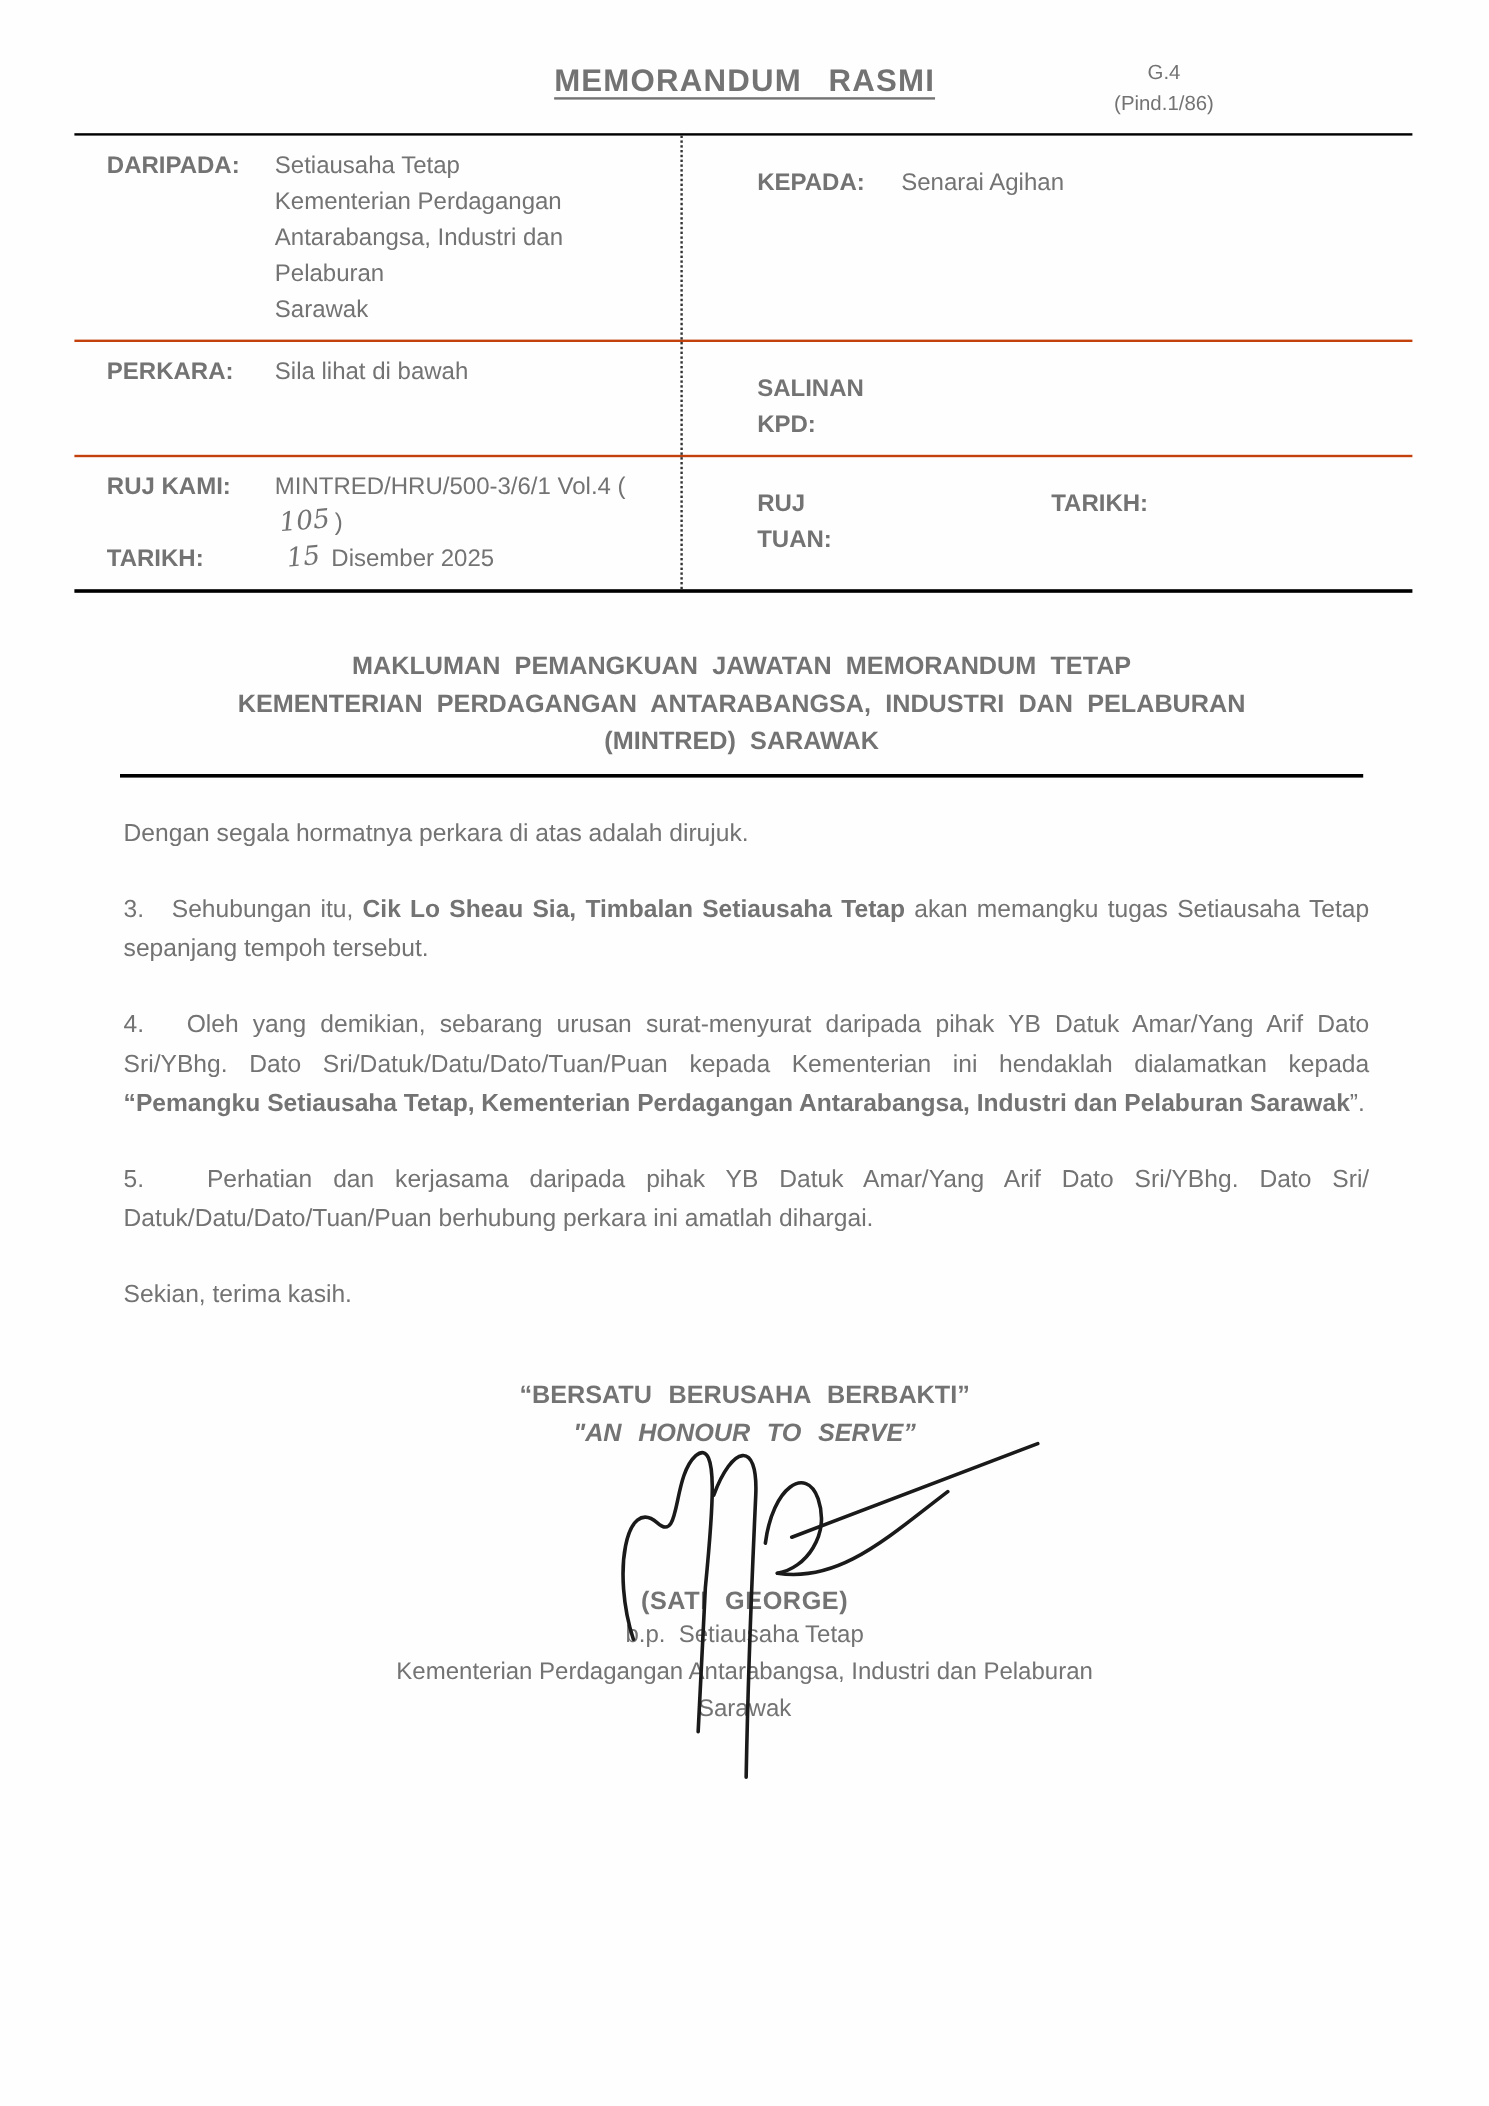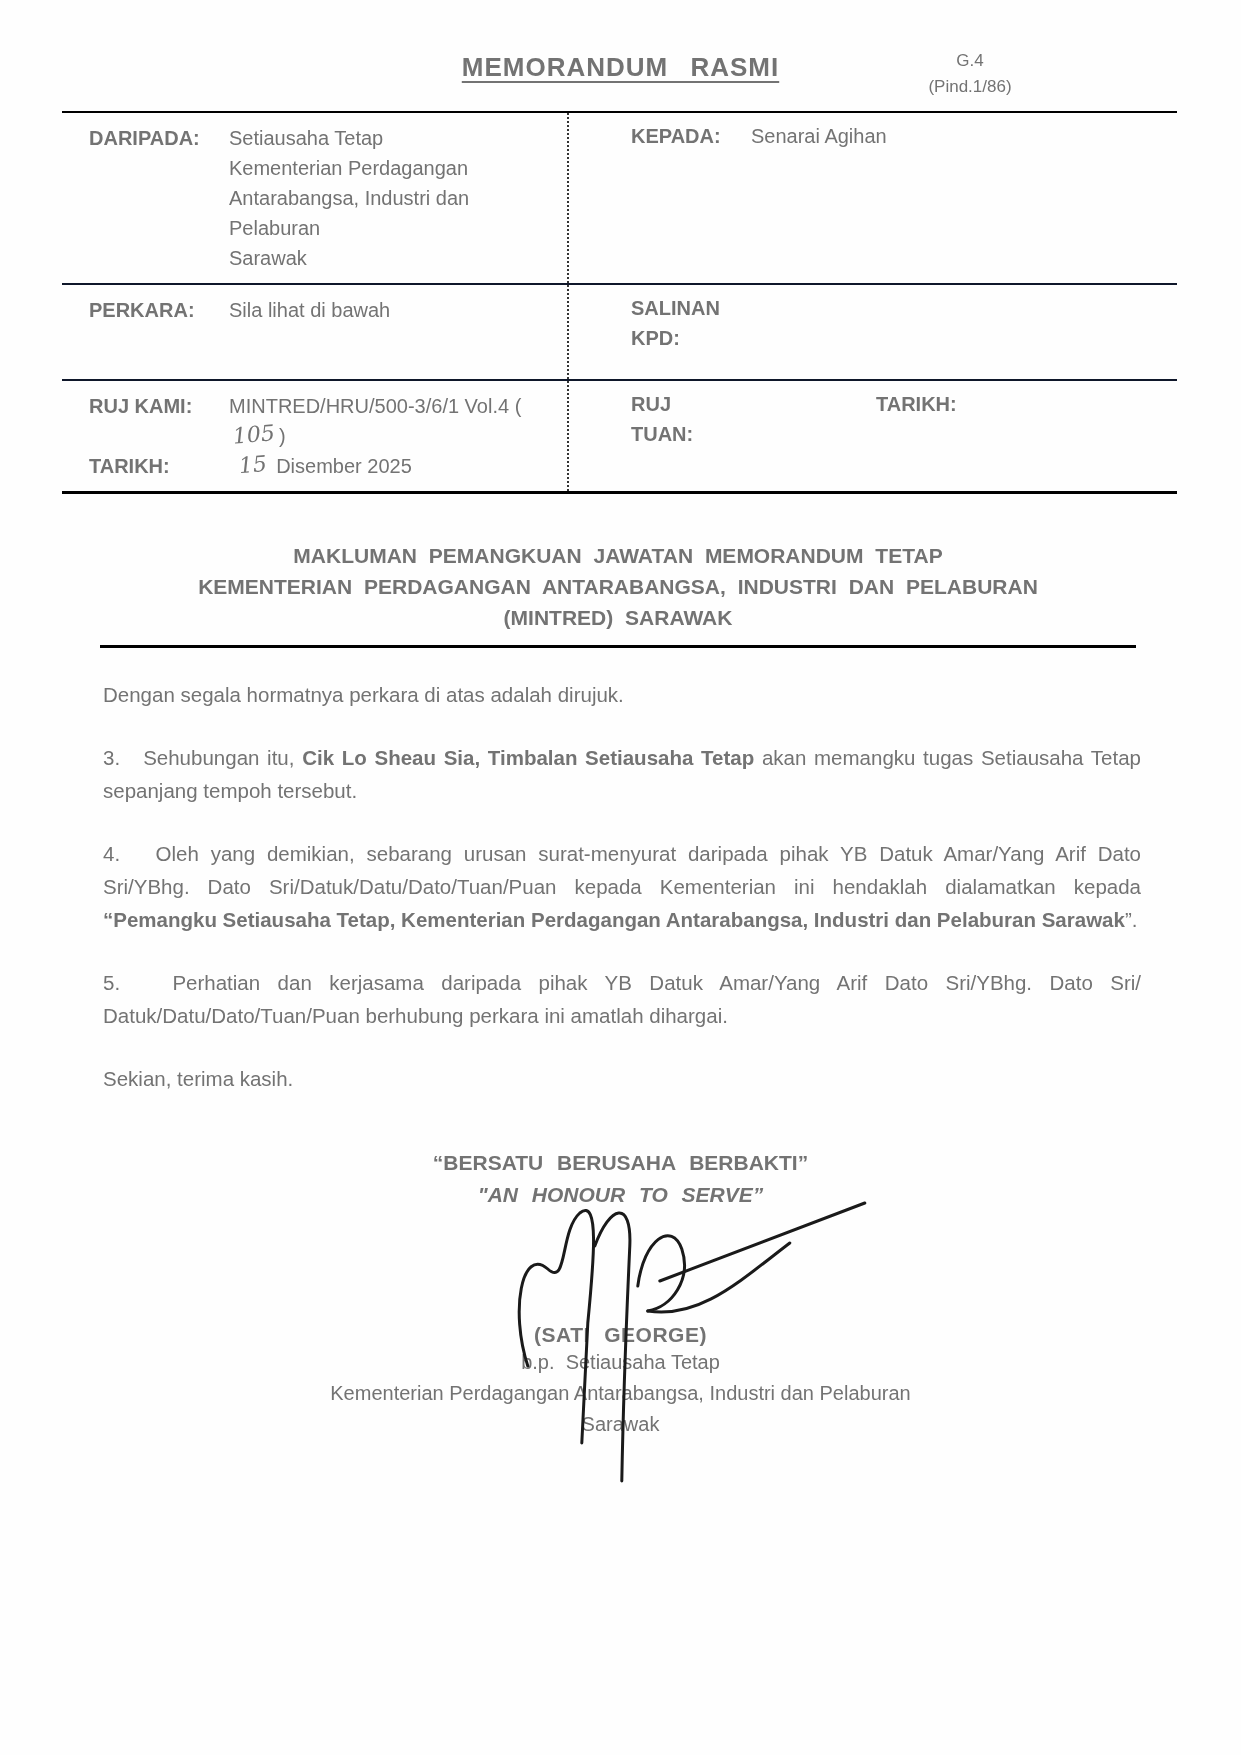--- a/index.html
+++ b/index.html
@@ -34,7 +34,7 @@
   .memo-row { display:grid; grid-template-columns:505px 1fr; }
   .memo-row + .memo-row { border-top:2px solid #0f172a; }
   .cell-l { padding:10px 6px 10px 2px;margin-left:25px; }
-  .cell-r { border-left:2px dotted #333; padding:8px 6px 10px 62px; }
+  .cell-r { border-left:2px dotted #333; padding:24px 6px 10px 62px; }
   .lblval { display:flex; }
   .lbl { font-weight:700; font-size:20px; line-height:30px; }
   .val { font-size:20px; line-height:30px; }

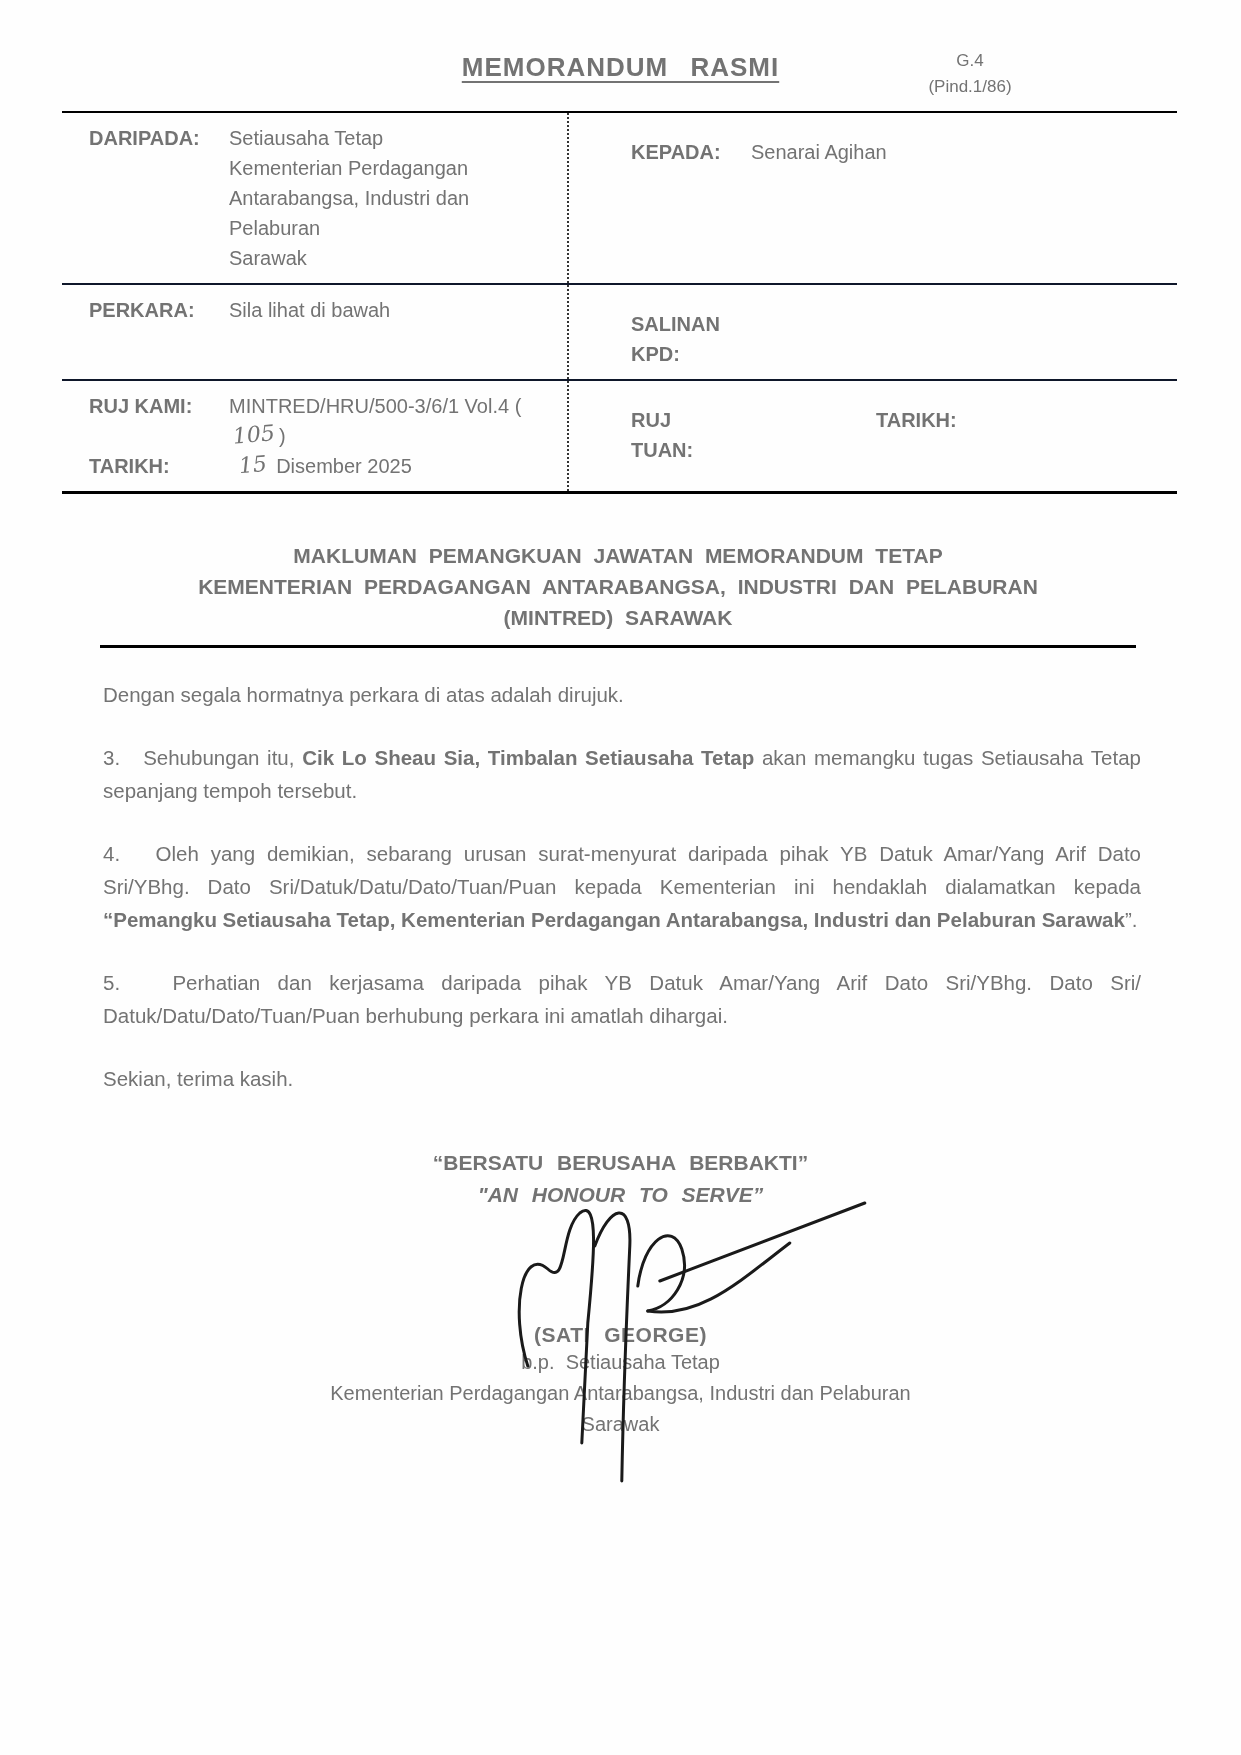--- a/index.html
+++ b/index.html
@@ -32,7 +32,7 @@
     border-bottom:3px solid #000;
   }
   .memo-row { display:grid; grid-template-columns:505px 1fr; }
-  .memo-row + .memo-row { border-top:2px solid #0f172a; }
+  .memo-row + .memo-row { border-top:2px solid #c2410c; }
   .cell-l { padding:10px 6px 10px 2px;margin-left:25px; }
   .cell-r { border-left:2px dotted #333; padding:24px 6px 10px 62px; }
   .lblval { display:flex; }

